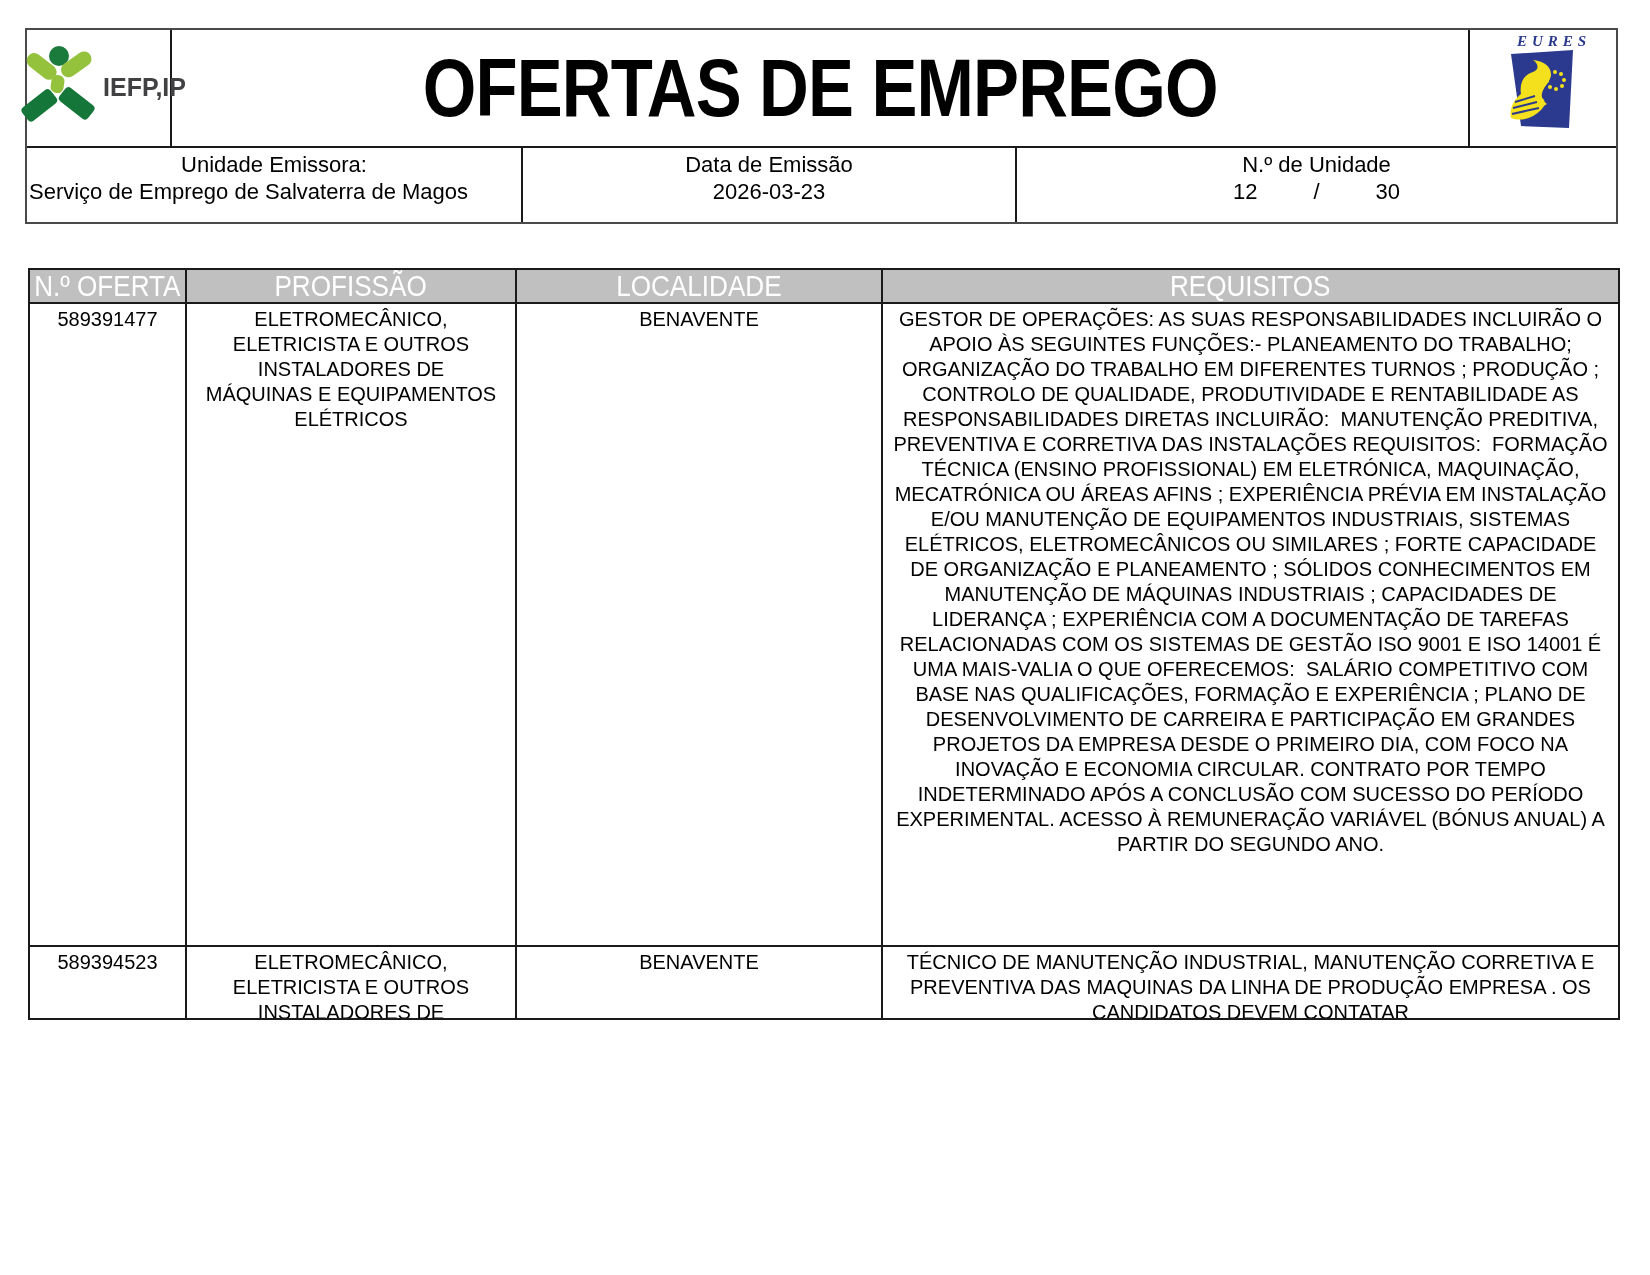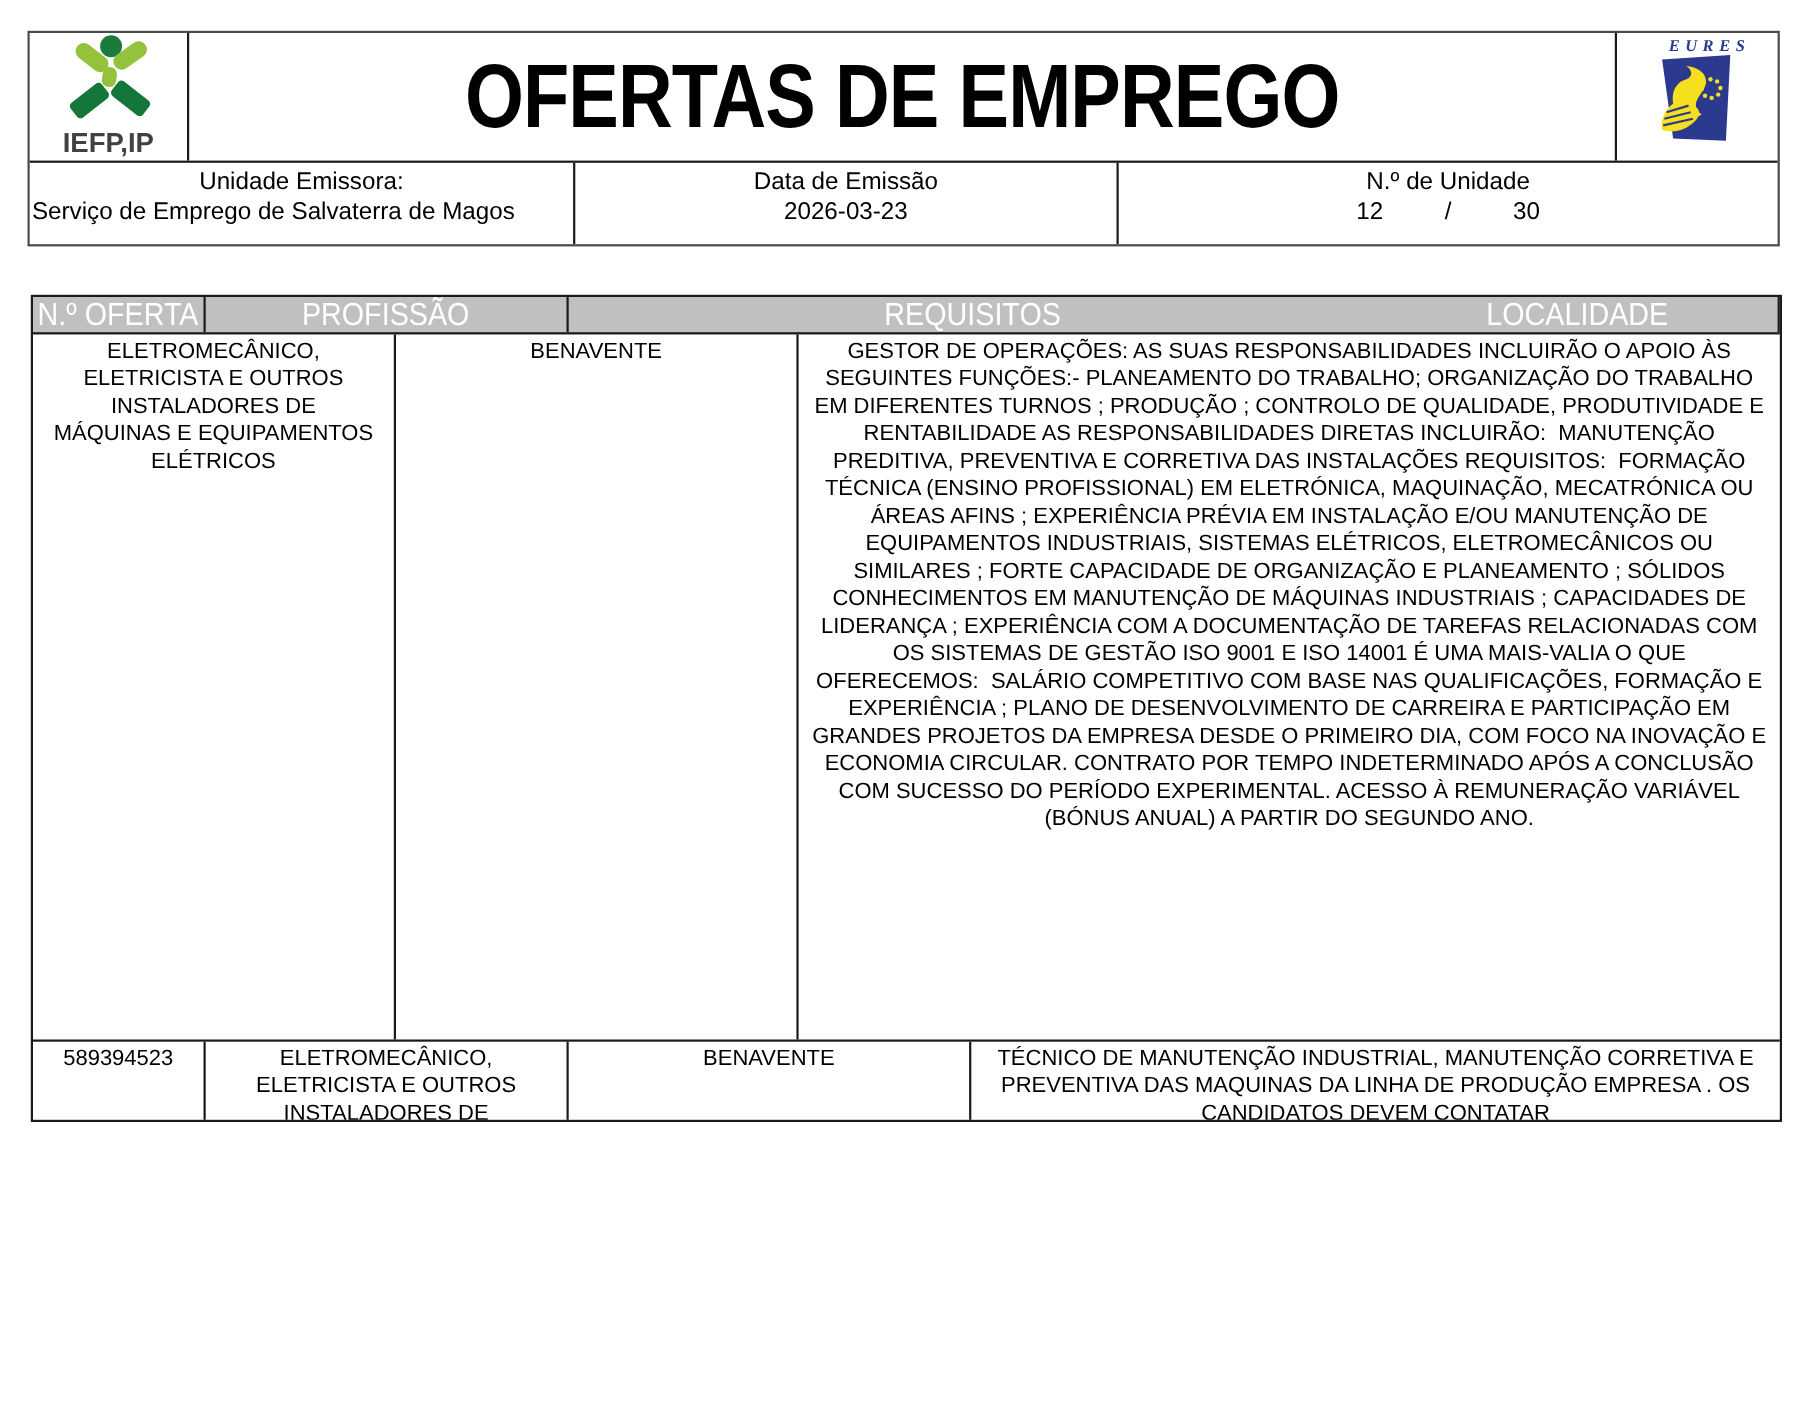--- a/index.html
+++ b/index.html
@@ -18,7 +18,7 @@
   .band-top { display:flex; height:118px; border-bottom:2px solid #1a1a1a; }
   .iefp-cell {
     width:145px; border-right:2px solid #1a1a1a;
-    display:flex; flex-direction:column; align-items:center; justify-content:center;
+    display:flex; flex-direction:row; align-items:center; justify-content:center;
   }
   .iefp-text { font-size:25px; font-weight:bold; color:#414042; letter-spacing:0px; margin-top:-2px; }
   .title-cell { flex:1; display:flex; align-items:center; justify-content:center; overflow:hidden; }

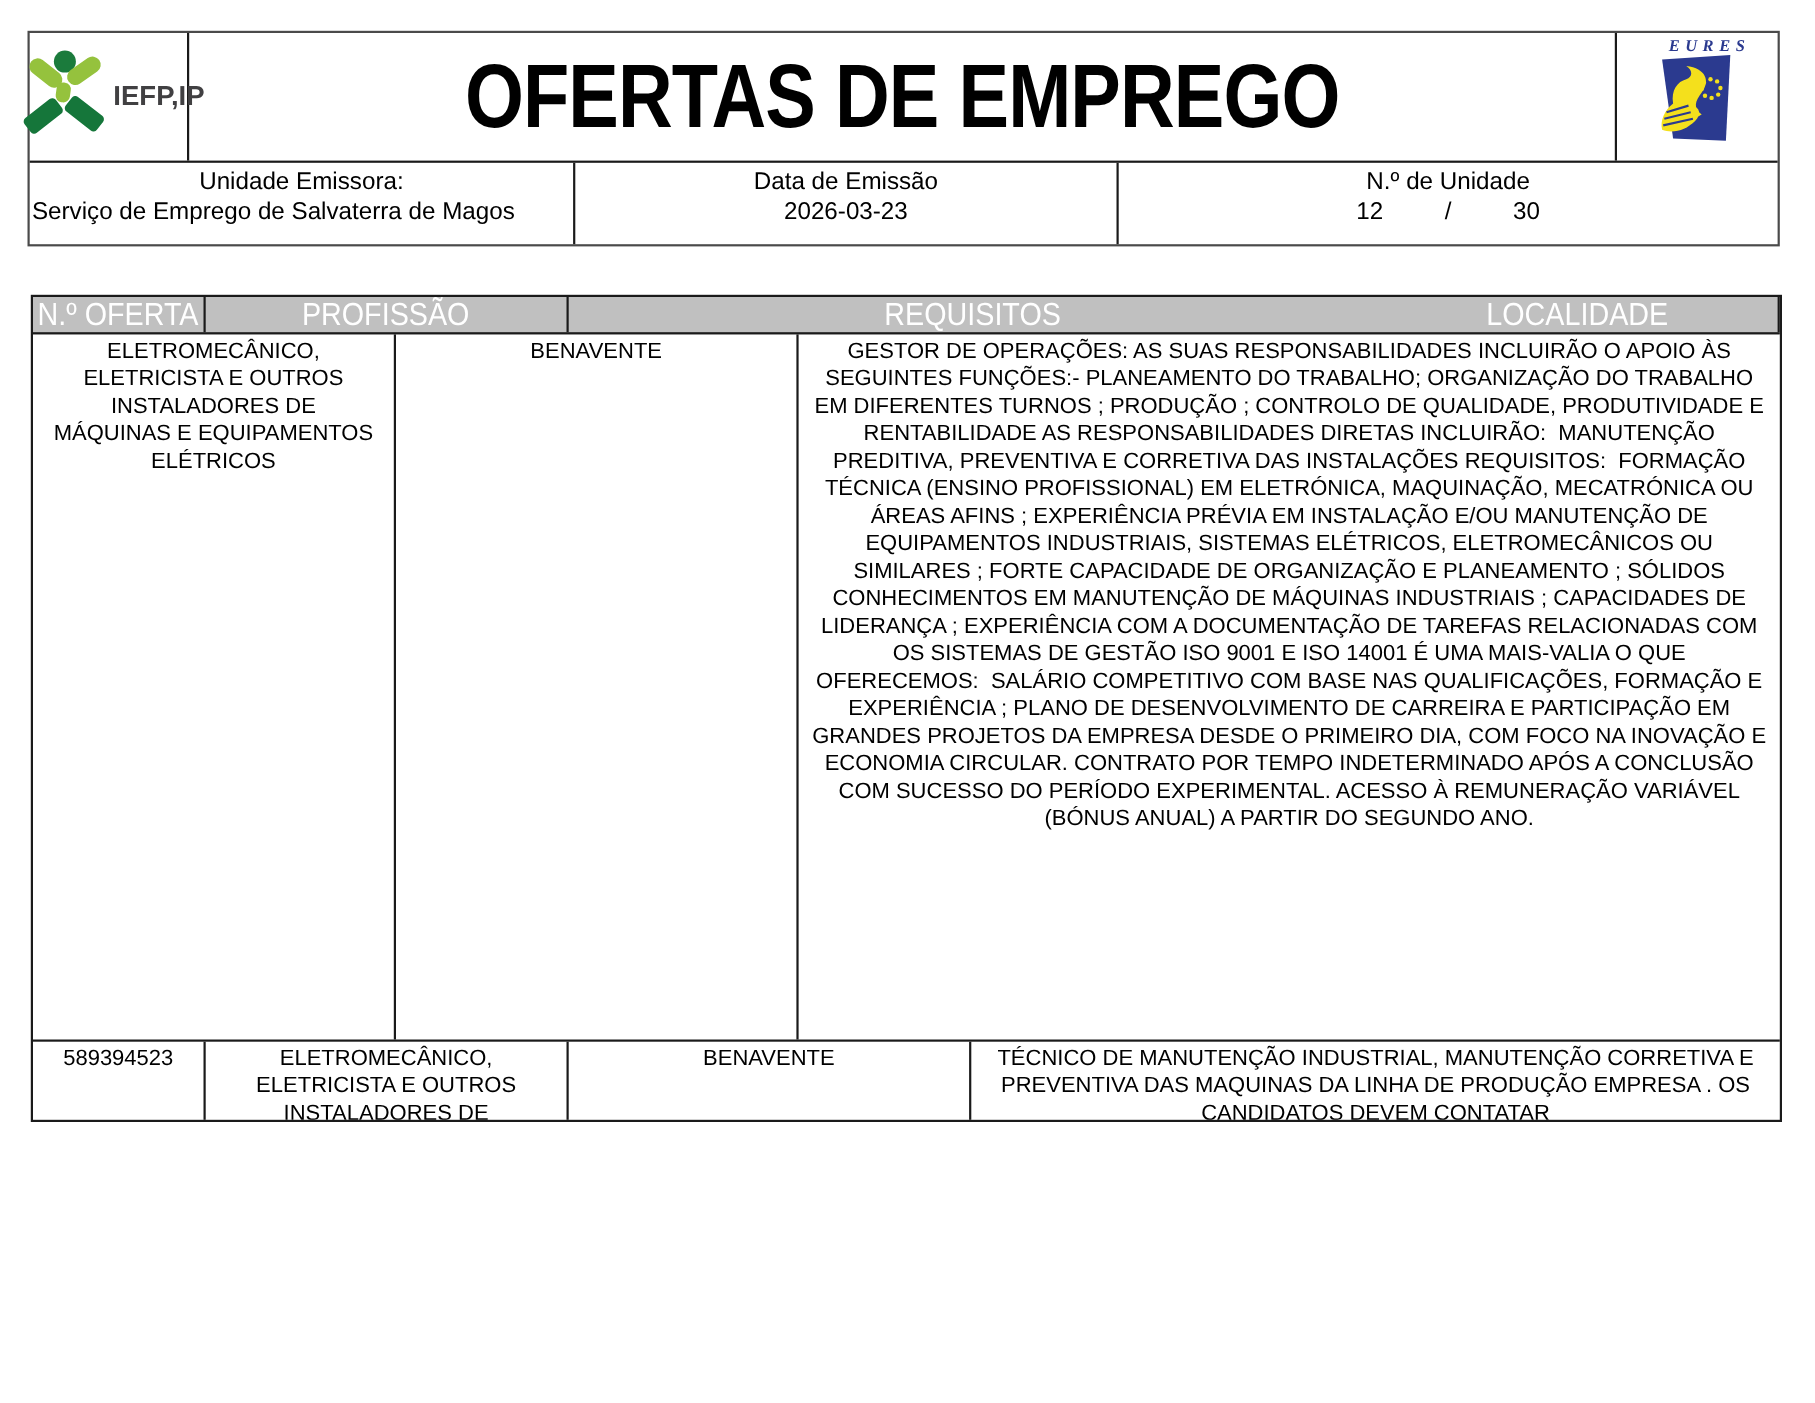--- a/index.html
+++ b/index.html
@@ -142,10 +142,10 @@
       <div class="th c2">
           <span>PROFISSÃO</span>
         </div>
-      <div class="th c4"><span>REQUISITOS</span></div>
       <div class="th c3">
           <span>LOCALIDADE</span>
         </div>
+      <div class="th c4"><span>REQUISITOS</span></div>
     </div>
 
     <div class="trow row1">

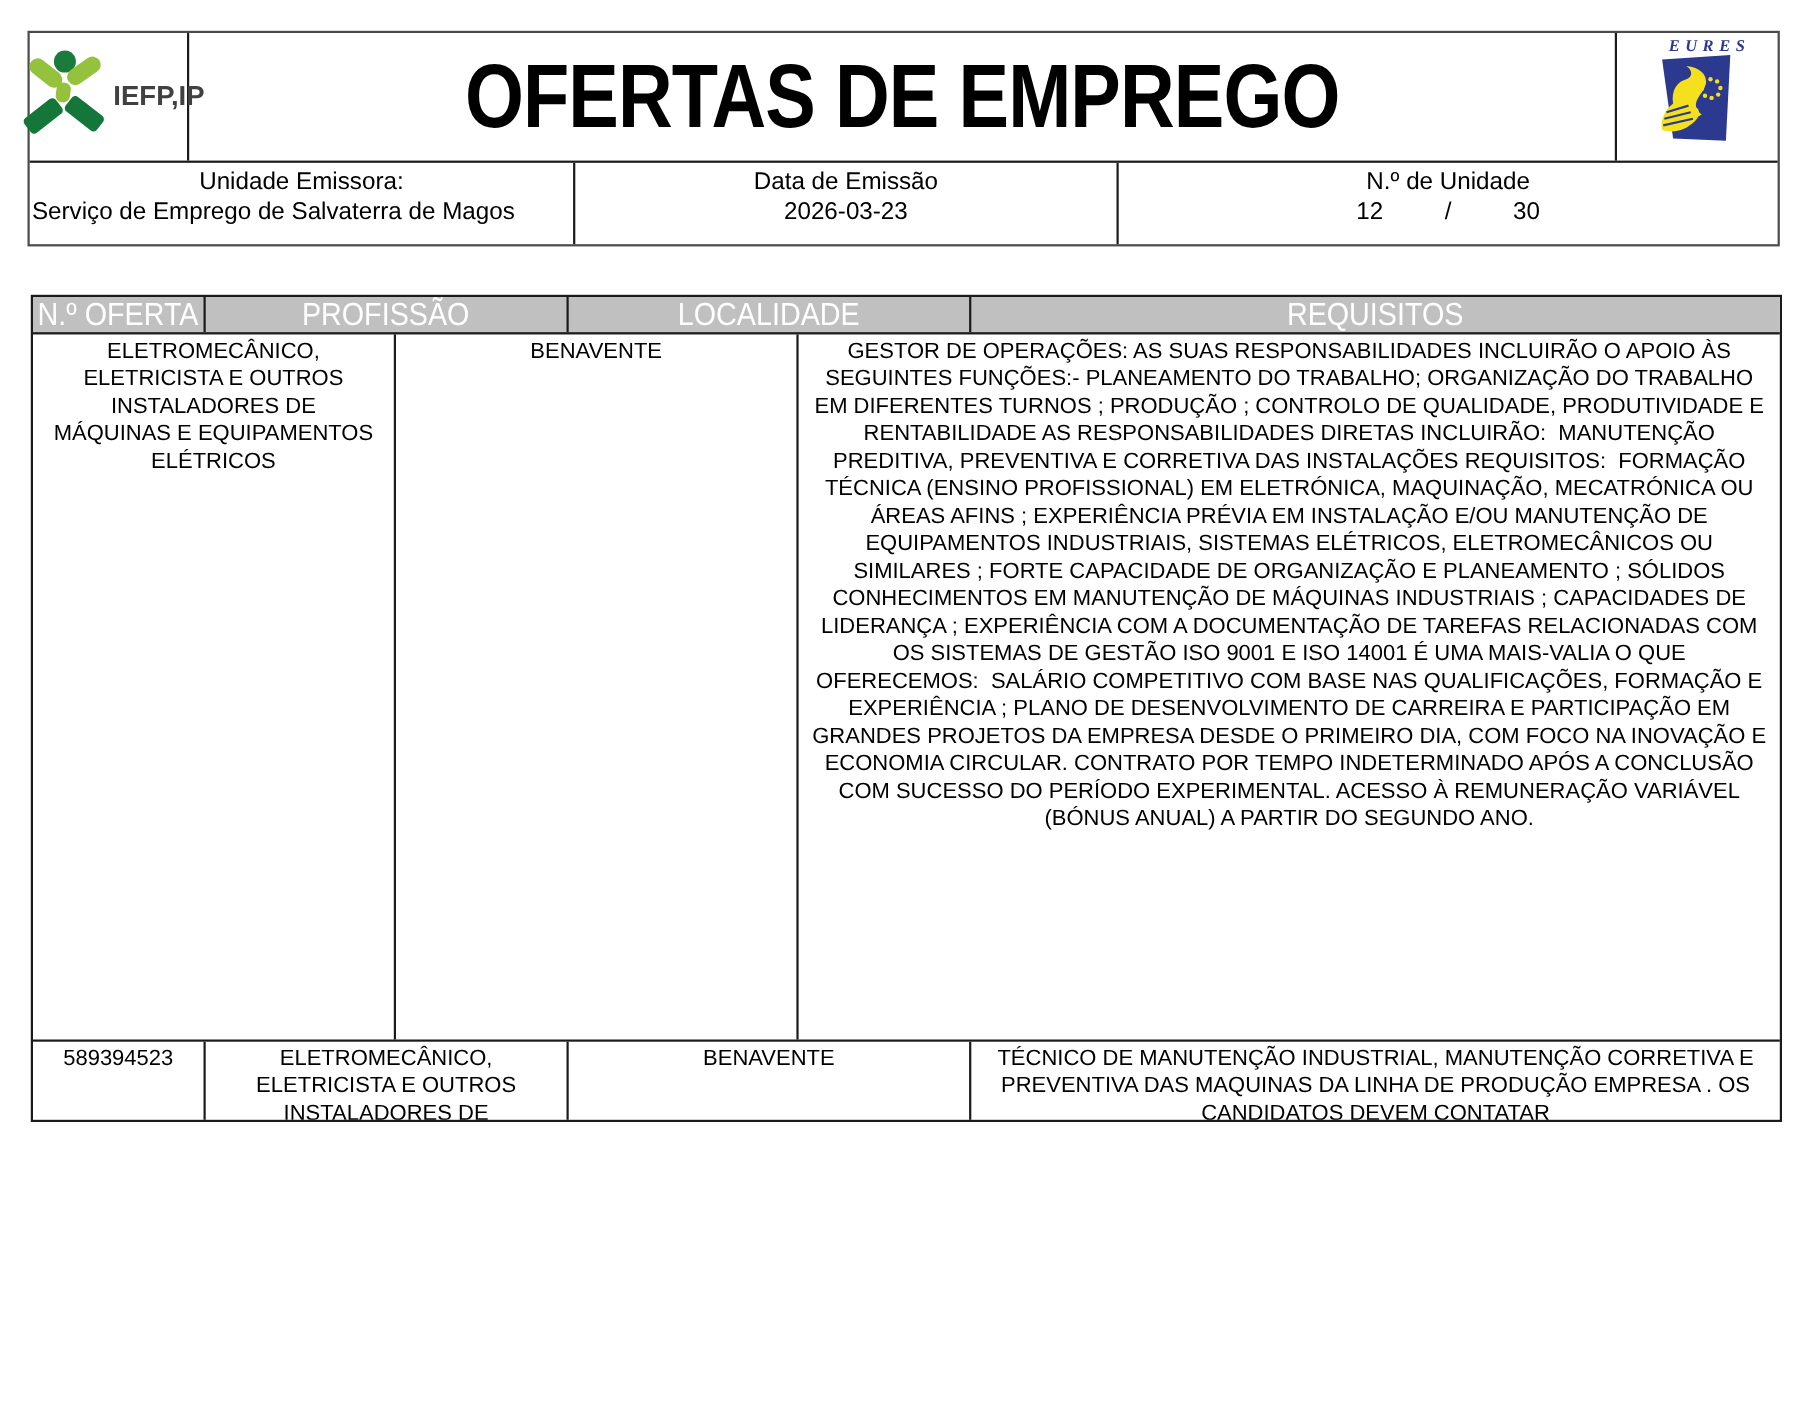--- a/index.html
+++ b/index.html
@@ -149,6 +149,7 @@
     </div>
 
     <div class="trow row1">
+      <div class="td c1">589391477</div>
       <div class="td c2">ELETROMECÂNICO, ELETRICISTA E OUTROS INSTALADORES DE MÁQUINAS E EQUIPAMENTOS ELÉTRICOS</div>
       <div class="td c3">BENAVENTE</div>
       <div class="td c4">GESTOR DE OPERAÇÕES: AS SUAS RESPONSABILIDADES INCLUIRÃO O APOIO ÀS SEGUINTES FUNÇÕES:- PLANEAMENTO DO TRABALHO; ORGANIZAÇÃO DO TRABALHO EM DIFERENTES TURNOS ; PRODUÇÃO ; CONTROLO DE QUALIDADE, PRODUTIVIDADE E RENTABILIDADE AS RESPONSABILIDADES DIRETAS INCLUIRÃO:  MANUTENÇÃO PREDITIVA, PREVENTIVA E CORRETIVA DAS INSTALAÇÕES REQUISITOS:  FORMAÇÃO TÉCNICA (ENSINO PROFISSIONAL) EM ELETRÓNICA, MAQUINAÇÃO, MECATRÓNICA OU ÁREAS AFINS ; EXPERIÊNCIA PRÉVIA EM INSTALAÇÃO E/OU MANUTENÇÃO DE EQUIPAMENTOS INDUSTRIAIS, SISTEMAS ELÉTRICOS, ELETROMECÂNICOS OU SIMILARES ; FORTE CAPACIDADE DE ORGANIZAÇÃO E PLANEAMENTO ; SÓLIDOS CONHECIMENTOS EM MANUTENÇÃO DE MÁQUINAS INDUSTRIAIS ; CAPACIDADES DE LIDERANÇA ; EXPERIÊNCIA COM A DOCUMENTAÇÃO DE TAREFAS RELACIONADAS COM OS SISTEMAS DE GESTÃO ISO 9001 E ISO 14001 É UMA MAIS-VALIA O QUE OFERECEMOS:  SALÁRIO COMPETITIVO COM BASE NAS QUALIFICAÇÕES, FORMAÇÃO E EXPERIÊNCIA ; PLANO DE DESENVOLVIMENTO DE CARREIRA E PARTICIPAÇÃO EM GRANDES PROJETOS DA EMPRESA DESDE O PRIMEIRO DIA, COM FOCO NA INOVAÇÃO E ECONOMIA CIRCULAR. CONTRATO POR TEMPO INDETERMINADO APÓS A CONCLUSÃO COM SUCESSO DO PERÍODO EXPERIMENTAL. ACESSO À REMUNERAÇÃO VARIÁVEL (BÓNUS ANUAL) A PARTIR DO SEGUNDO ANO.</div>

